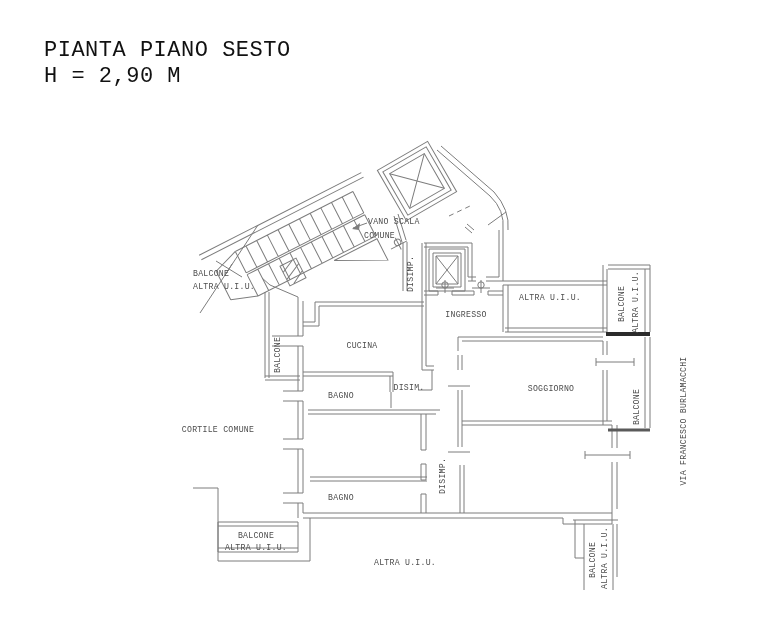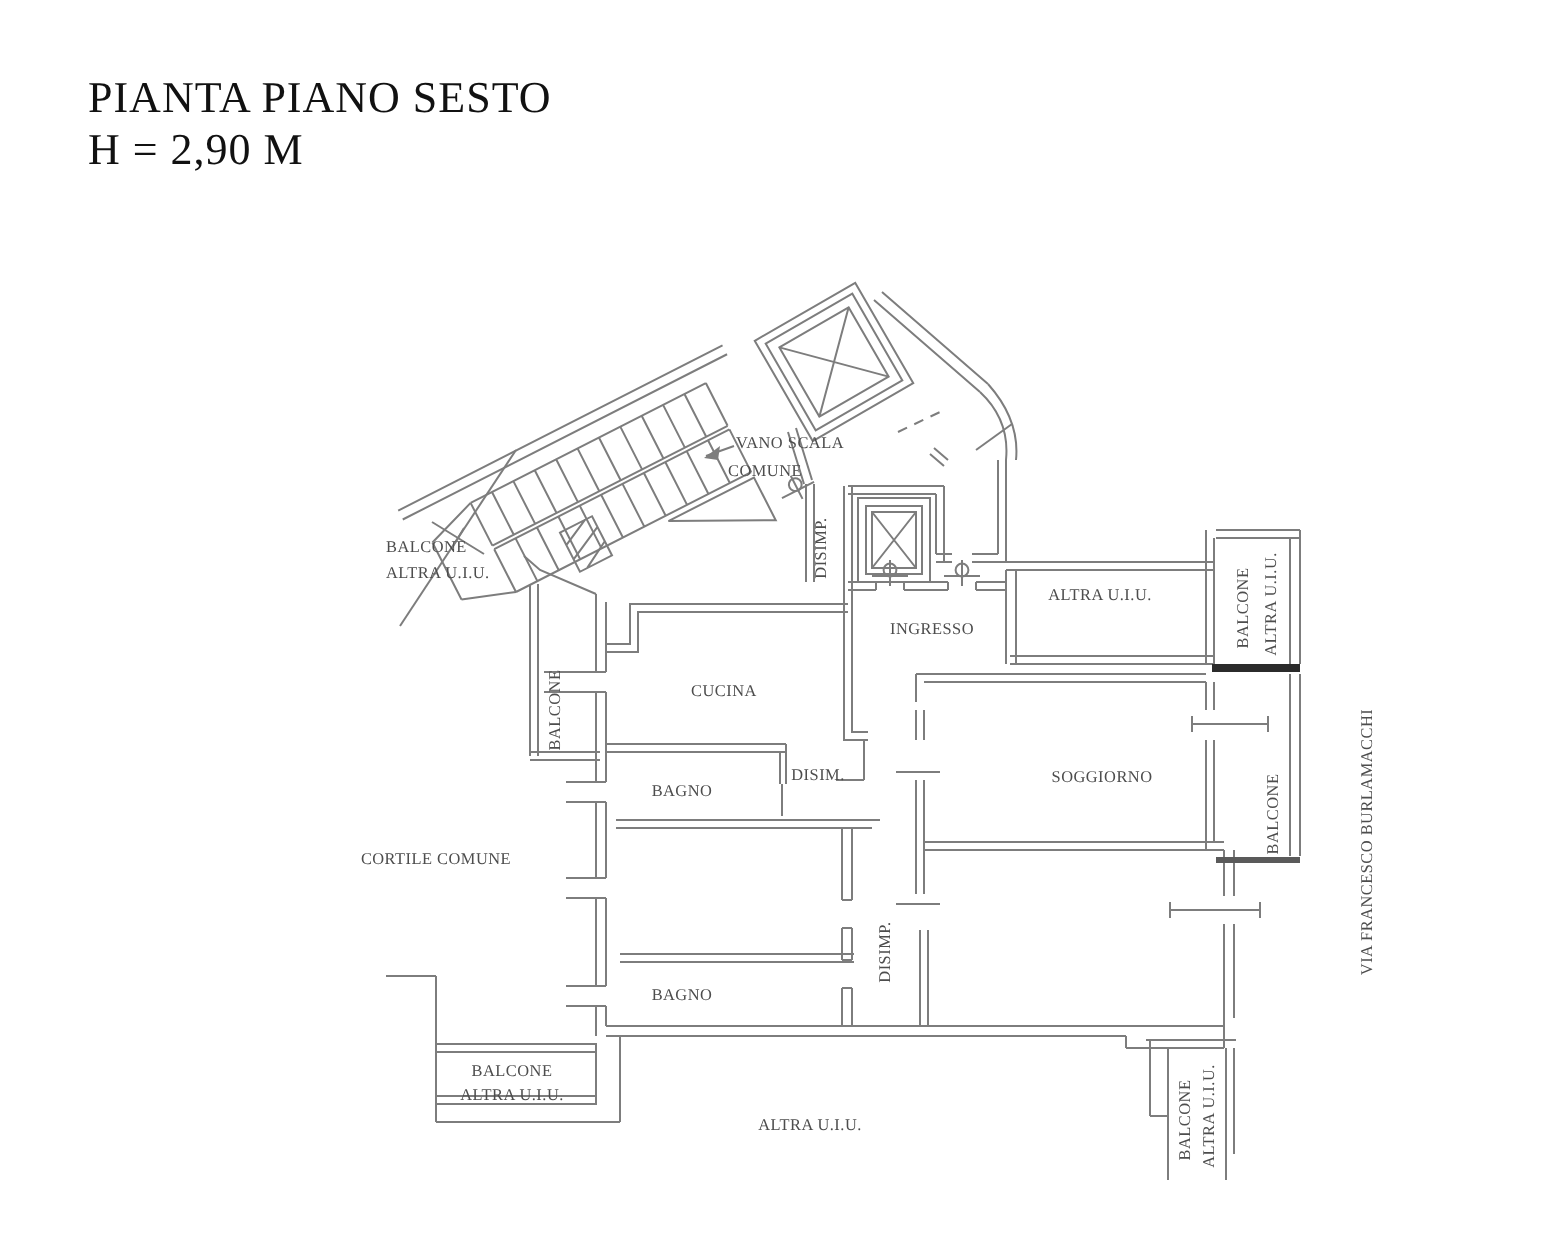--- a/index.html
+++ b/index.html
@@ -7,7 +7,7 @@
   }
   html,body{margin:0;padding:0;background:var(--background);}
   #stage{position:relative;width:778px;height:619px;background:var(--background);overflow:hidden;
-         font-family:Liberation Serif, serif;}
+         font-family:Liberation Mono, monospace;}
   svg{display:block}
   .w{stroke:var(--wall);stroke-width:1;fill:none;}
   .dash{stroke:var(--wall);stroke-width:1;fill:none;stroke-dasharray:5 4;}

